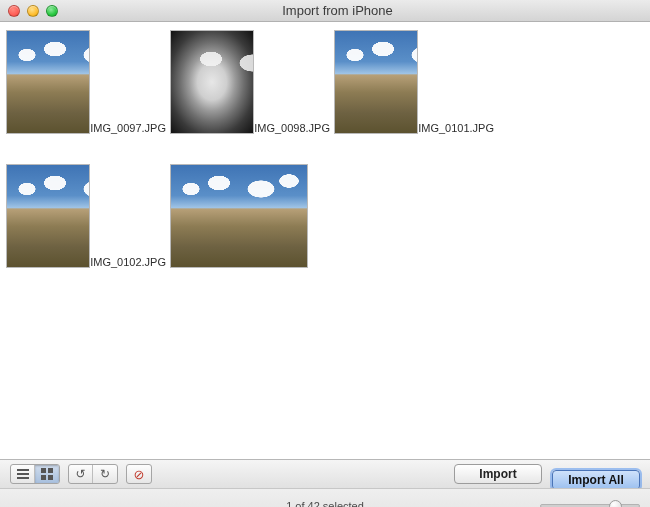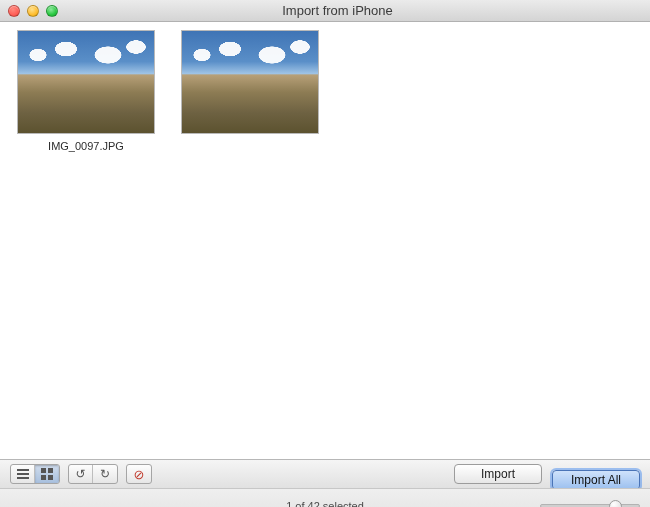--- a/index.html
+++ b/index.html
@@ -62,8 +62,7 @@
     width: 160px;
     margin: 2px 2px 28px 2px;
     display: flex;
-    flex-direction: column;
-    align-items: center;
+    align-items: flex-end;
   }
   .thumb {
     width: 138px;

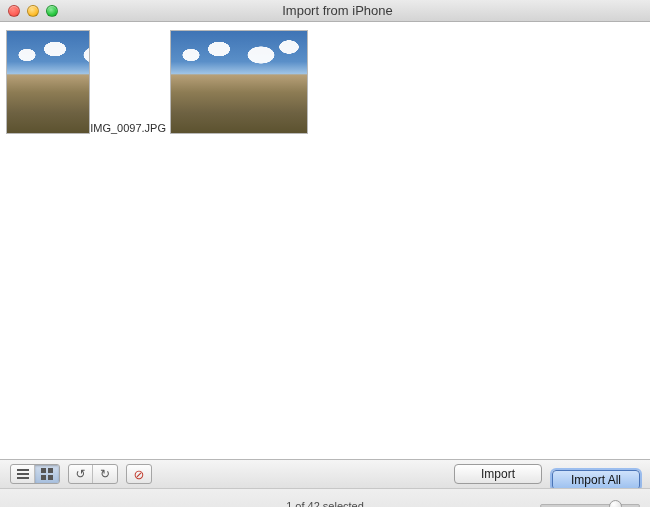--- a/index.html
+++ b/index.html
@@ -253,6 +253,10 @@
         <div class="fname">IMG_0097.JPG</div>
       </div>
       <div class="cell">
+        <div class="thumb bw"></div>
+        <div class="fname">IMG_0098.JPG</div>
+      </div>
+      <div class="cell">
         <div class="thumb landscape"></div>
         <div class="fname"></div>
       </div>

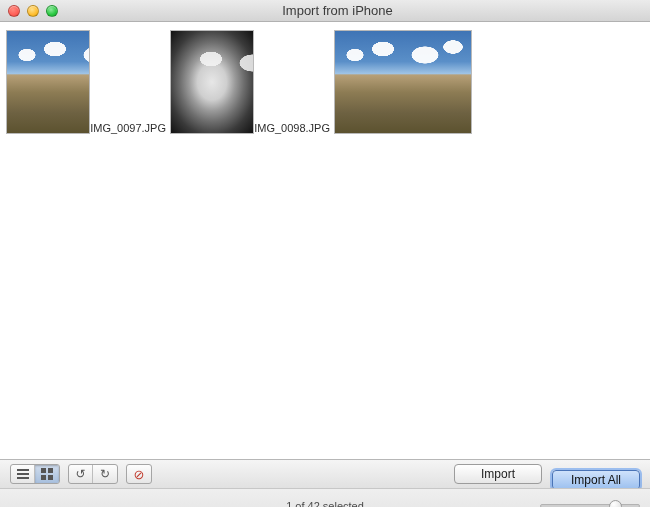--- a/index.html
+++ b/index.html
@@ -258,6 +258,10 @@
       </div>
       <div class="cell">
         <div class="thumb landscape"></div>
+        <div class="fname">IMG_0101.JPG</div>
+      </div>
+      <div class="cell">
+        <div class="thumb landscape"></div>
         <div class="fname"></div>
       </div>
     </div>

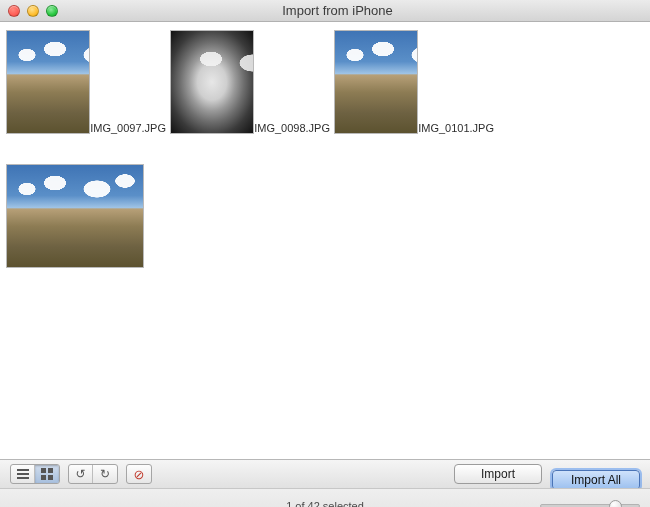--- a/index.html
+++ b/index.html
@@ -262,6 +262,10 @@
       </div>
       <div class="cell">
         <div class="thumb landscape"></div>
+        <div class="fname">IMG_0102.JPG</div>
+      </div>
+      <div class="cell">
+        <div class="thumb landscape"></div>
         <div class="fname"></div>
       </div>
     </div>

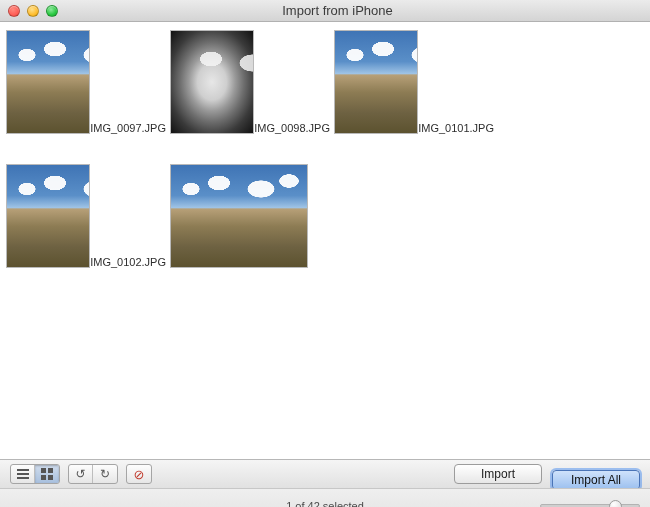--- a/index.html
+++ b/index.html
@@ -187,6 +187,7 @@
     align-items: center;
     justify-content: center;
     cursor: default;
+    font-weight: bold;
   }
   .push.primary {
     border-color: #4a74b7;

